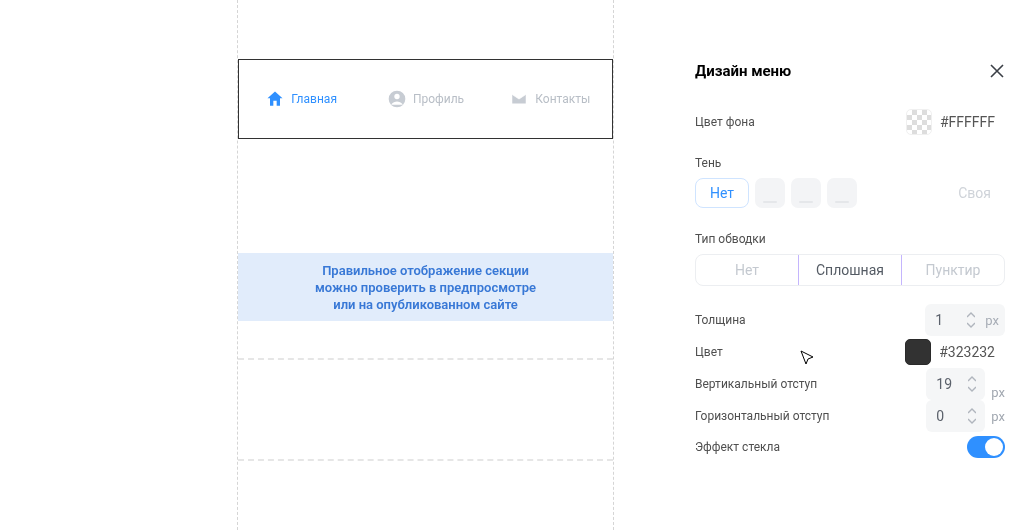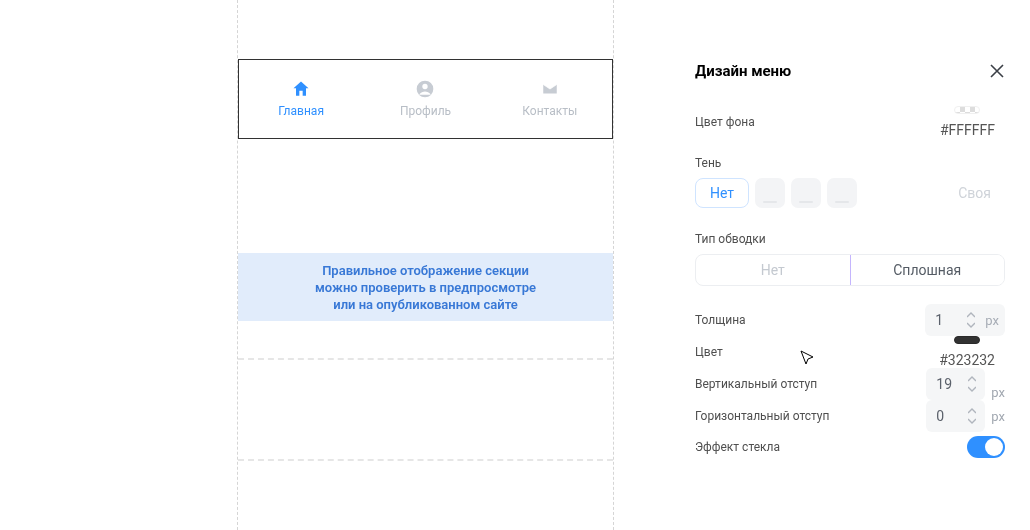--- a/index.html
+++ b/index.html
@@ -15,7 +15,7 @@
     .canvas-borders { position: absolute; left: 0; top: 0; width: 377px; height: 530px; border-left: 1px dashed #d5d5d5; border-right: 1px dashed #d5d5d5; }
     
     .menu-widget { position: absolute; left: 1px; top: 59px; width: 375px; height: 80px; border: 1px solid #323232; display: flex; }
-    .menu-item { flex: 1; display: flex; flex-direction: column; align-items: center; justify-content: center; gap: 6px; }
+    .menu-item { flex: 1; display: flex; flex-direction: row; align-items: center; justify-content: center; gap: 6px; }
     .menu-item-icon { width: 20px; height: 18px; display: flex; align-items: center; justify-content: center; }
     .menu-item-label { font-size: 12px; color: #b8bec6; }
     .menu-item.active .menu-item-label { color: #2f90ff; }

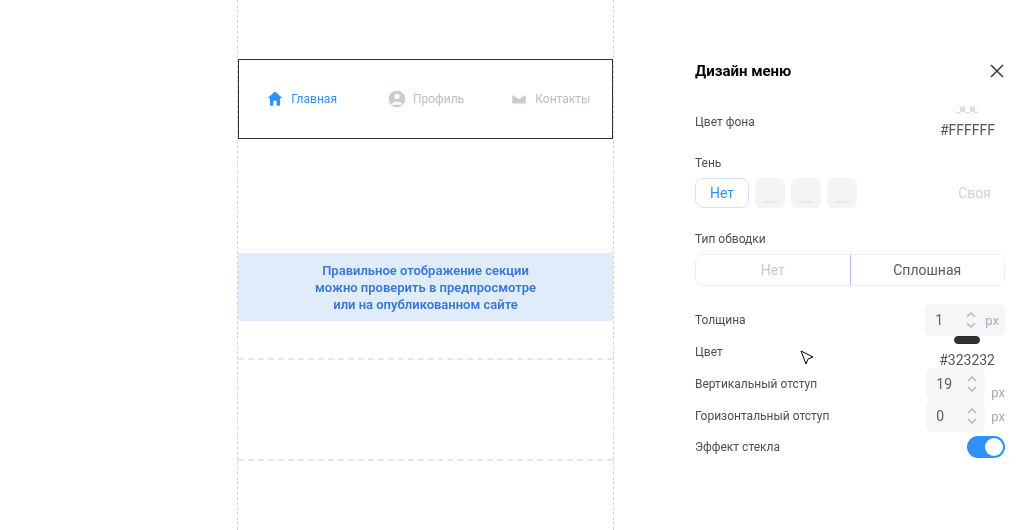--- a/index.html
+++ b/index.html
@@ -38,7 +38,7 @@
     .row + .row { margin-top: 0; }
     .field-label { font-size: 12px; color: #4f4f4f; }
     
-    .color-chip { display: inline-flex; align-items: center; gap: 8px; height: 32px; padding: 0 10px 0 3px; border-radius: 6px; flex-direction: column; }
+    .color-chip { display: inline-flex; align-items: center; gap: 8px; height: 32px; padding: 0 10px 0 3px; border-radius: 6px; }
     .color-chip .swatch { width: 26px; height: 26px; border-radius: 5px; }
     .swatch.checker { background-image: linear-gradient(45deg, #ddd 25%, transparent 25%), linear-gradient(-45deg, #ddd 25%, transparent 25%), linear-gradient(45deg, transparent 75%, #ddd 75%), linear-gradient(-45deg, transparent 75%, #ddd 75%); background-size: 10px 10px; background-position: 0 0, 0 5px, 5px -5px, -5px 0px; background-color: #fff; border: 1px solid #f0f0f0; }
     .color-text { font-size: 14px; color: #555; }

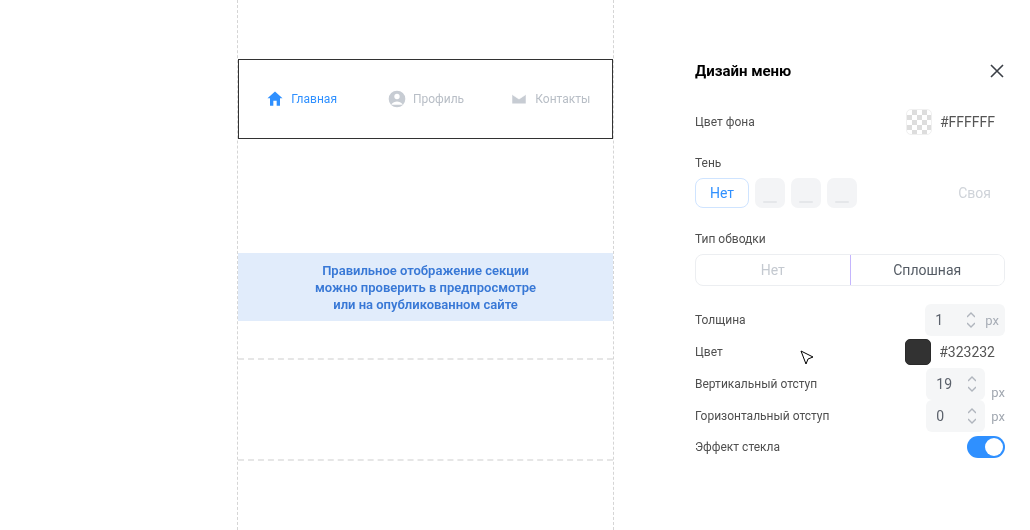--- a/index.html
+++ b/index.html
@@ -167,6 +167,7 @@
       <div class="stroke-seg">
         <div class="opt">Нет</div>
         <div class="opt active">Сплошная</div>
+        <div class="opt">Пунктир</div>
       </div>
     </div>
 

